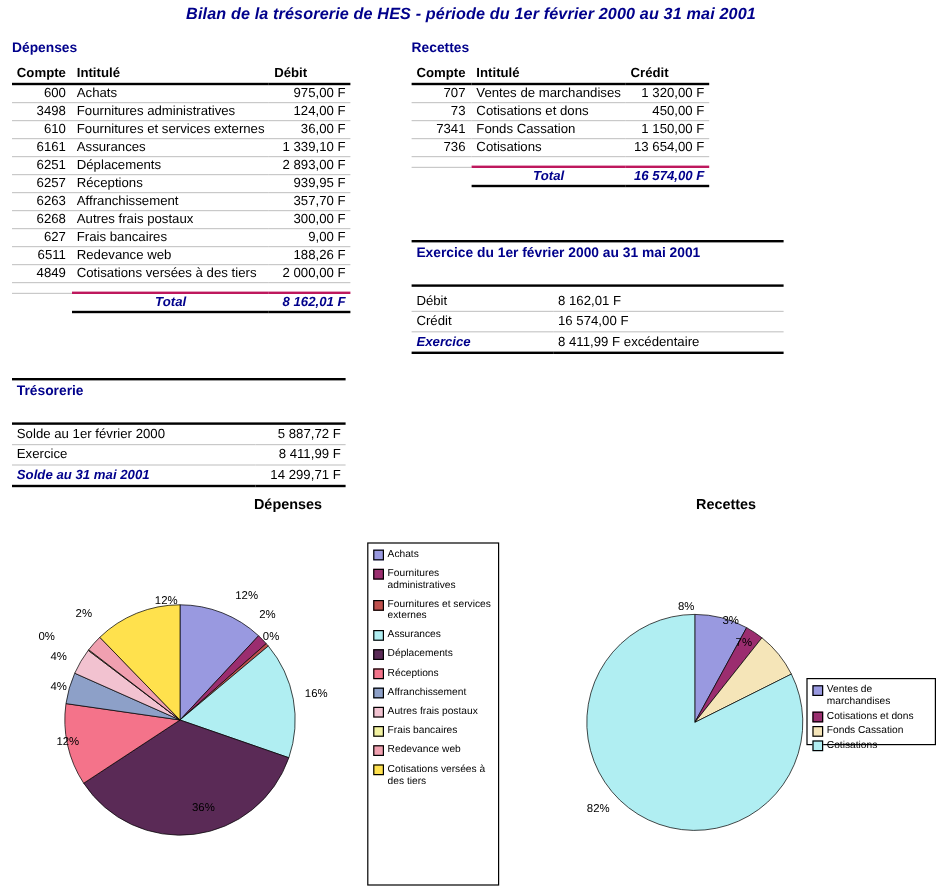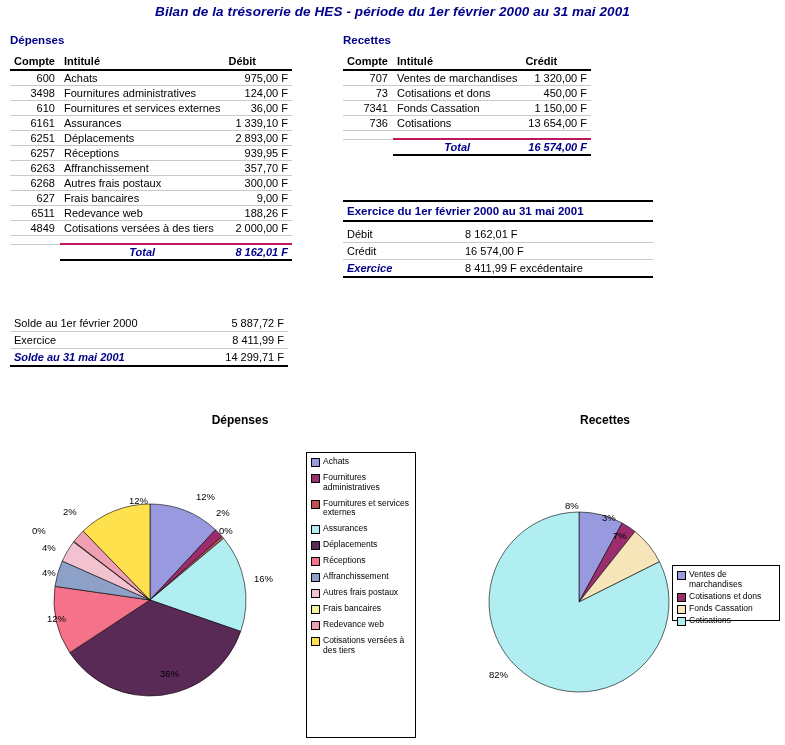--- a/index.html
+++ b/index.html
@@ -80,7 +80,7 @@
     font-weight: bold;
     color: #00008b;
     border-bottom: 2px solid #000;
-    padding: 1px 4px 3px 4px;
+    padding: 1px 4px 20px 4px;
   }
   .block-title.top-rule { border-top: 2px solid #000; padding-top: 3px; }
 

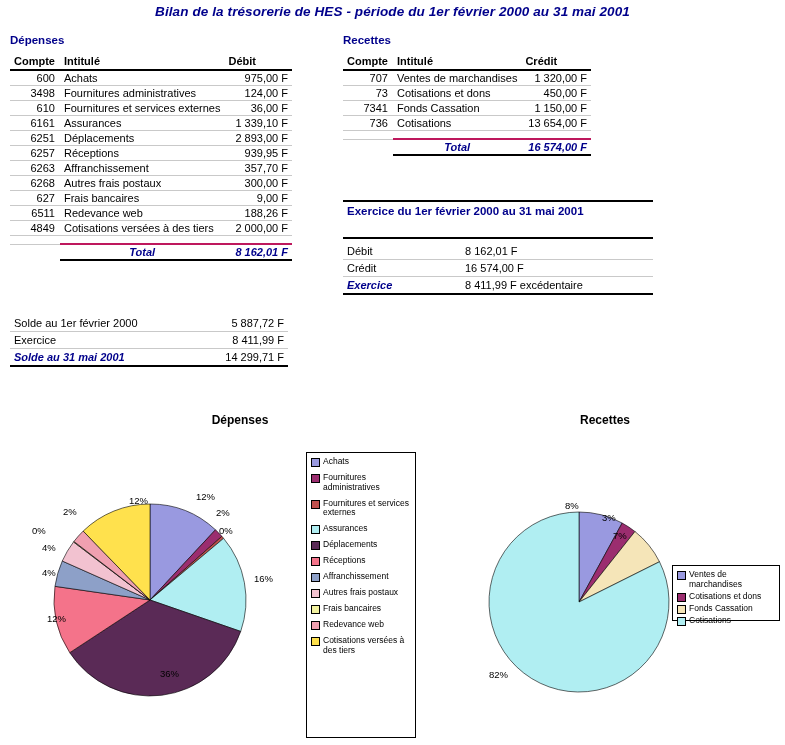--- a/index.html
+++ b/index.html
@@ -304,6 +304,7 @@
 </div>
 
 <div id="tresorerie-block">
+  <div class="block-title top-rule">Trésorerie</div>
   <table class="plain">
     <tbody>
       <tr>

